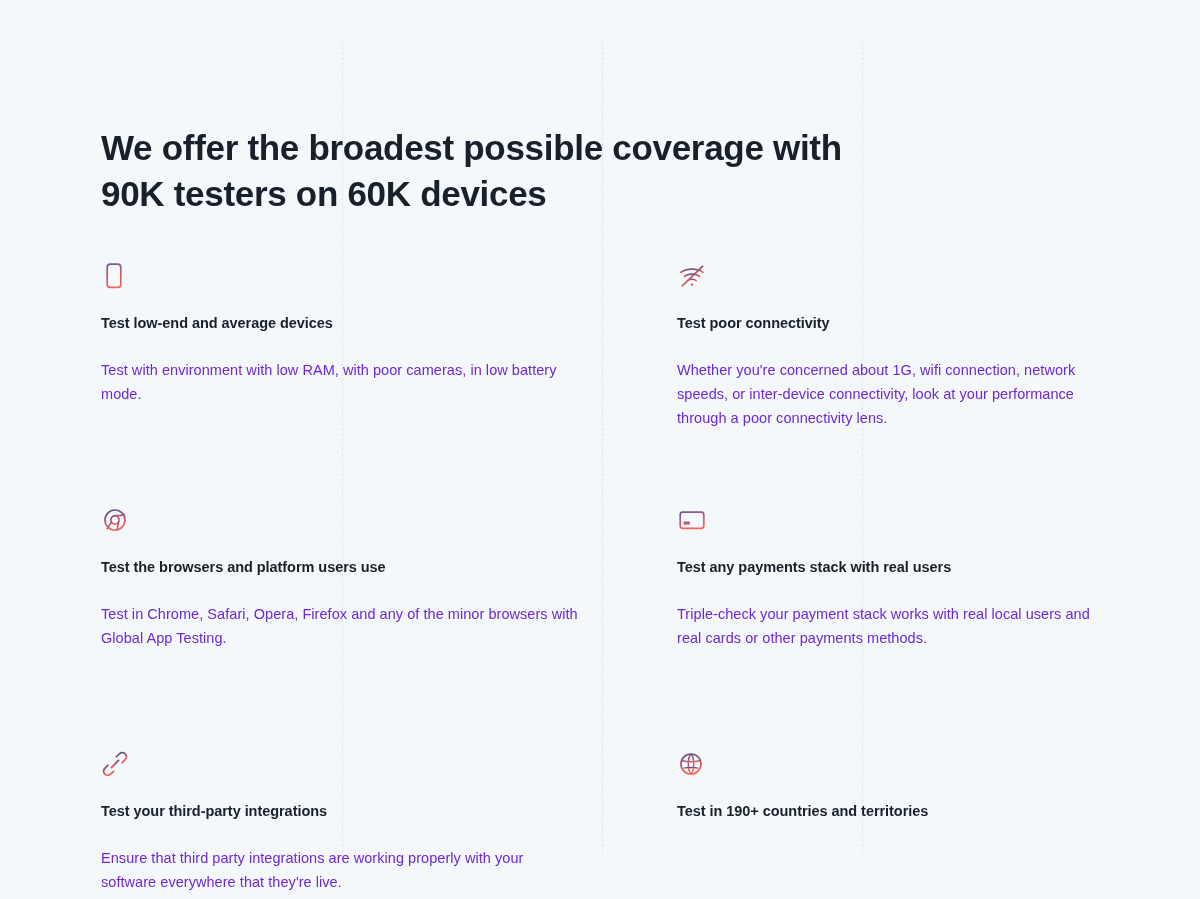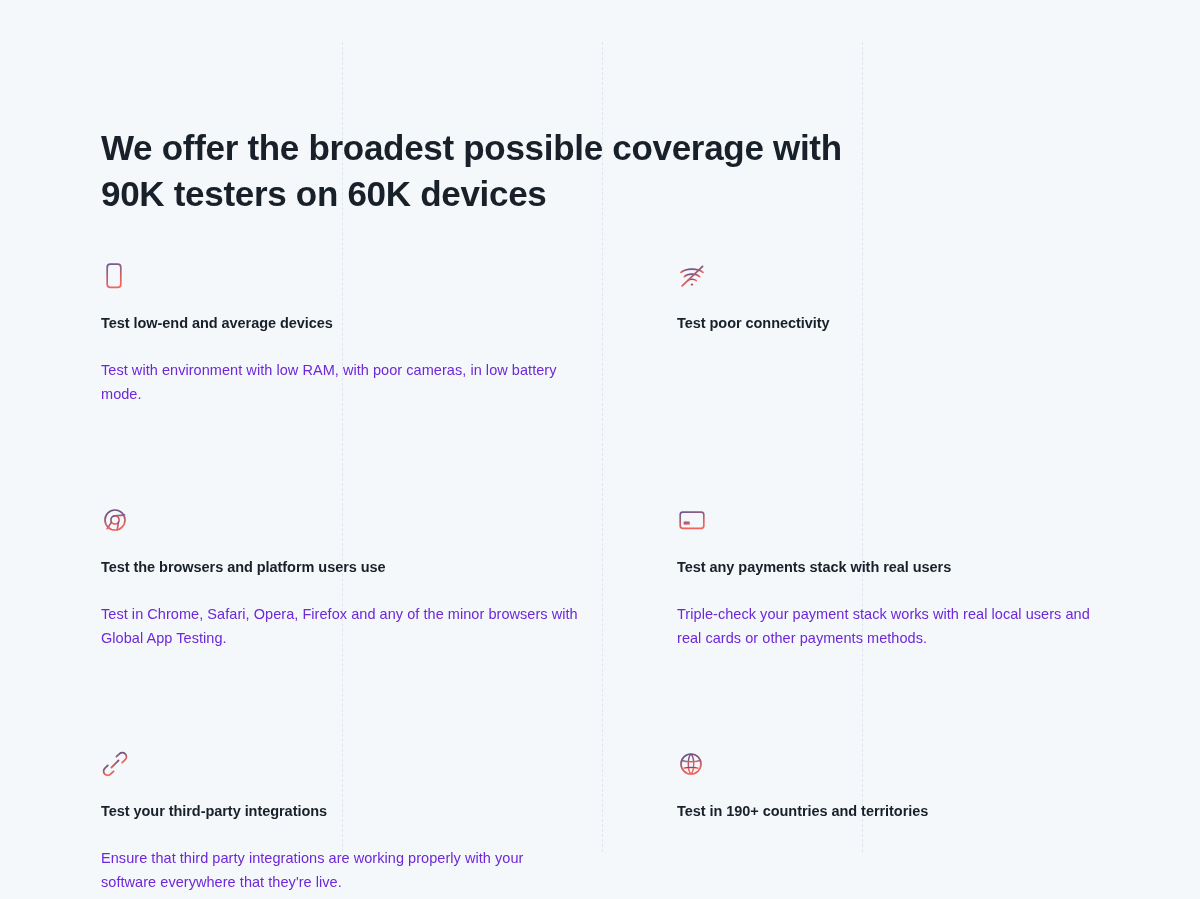--- a/index.html
+++ b/index.html
@@ -154,6 +154,7 @@
           </svg>
         </div>
         <div class="feature-title">Test poor connectivity</div>
+        <div class="feature-desc">Whether you're concerned about 1G, wifi connection, network speeds, or inter-device connectivity, look at your performance through a poor connectivity lens.</div>
       </div>
 
       <div class="feature col-left">

